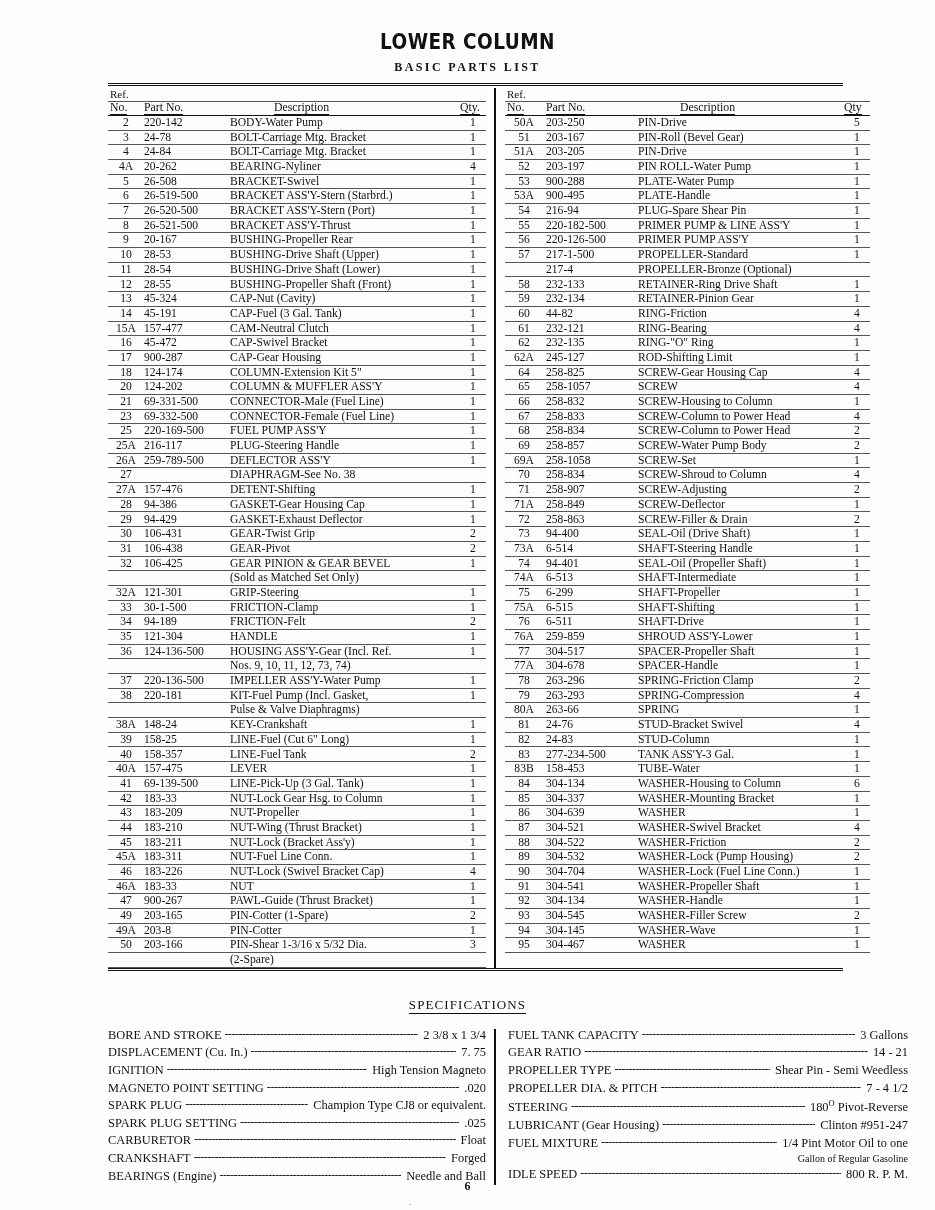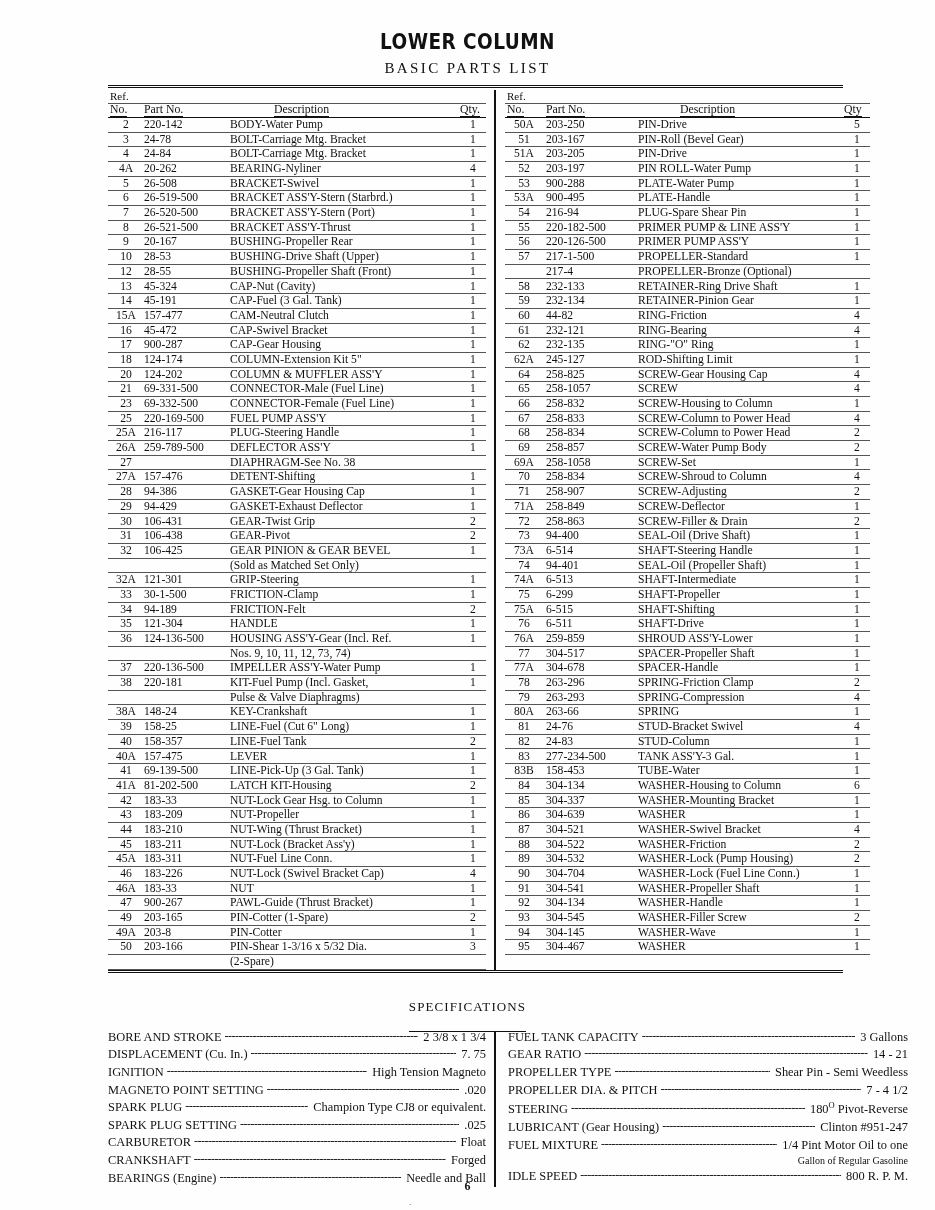--- a/index.html
+++ b/index.html
@@ -24,7 +24,7 @@
   }
   .doc-subtitle{
     font-family:"Liberation Serif", serif;
-    font-weight:normal;font-size:15px;letter-spacing:2.4px;
+    font-weight:bold;font-size:12px;letter-spacing:2.4px;
     margin:0 0 8px 0;
   }
 

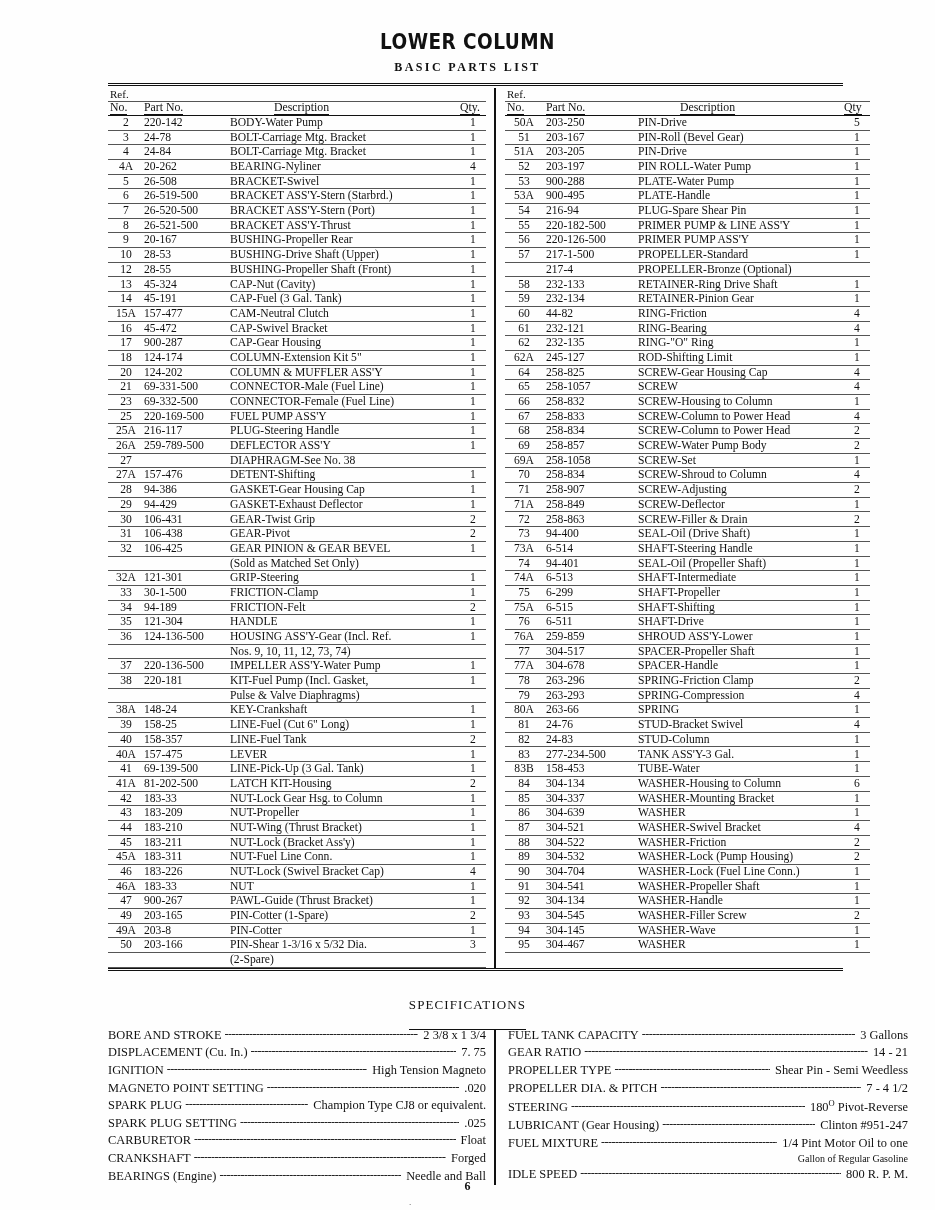--- a/index.html
+++ b/index.html
@@ -248,6 +248,12 @@
                 <td class="c-qty">1</td>
               </tr>
               <tr>
+                <td class="c-ref">11</td>
+                <td class="c-part">28-54</td>
+                <td class="c-desc">BUSHING-Drive Shaft (Lower)</td>
+                <td class="c-qty">1</td>
+              </tr>
+              <tr>
                 <td class="c-ref">12</td>
                 <td class="c-part">28-55</td>
                 <td class="c-desc">BUSHING-Propeller Shaft (Front)</td>

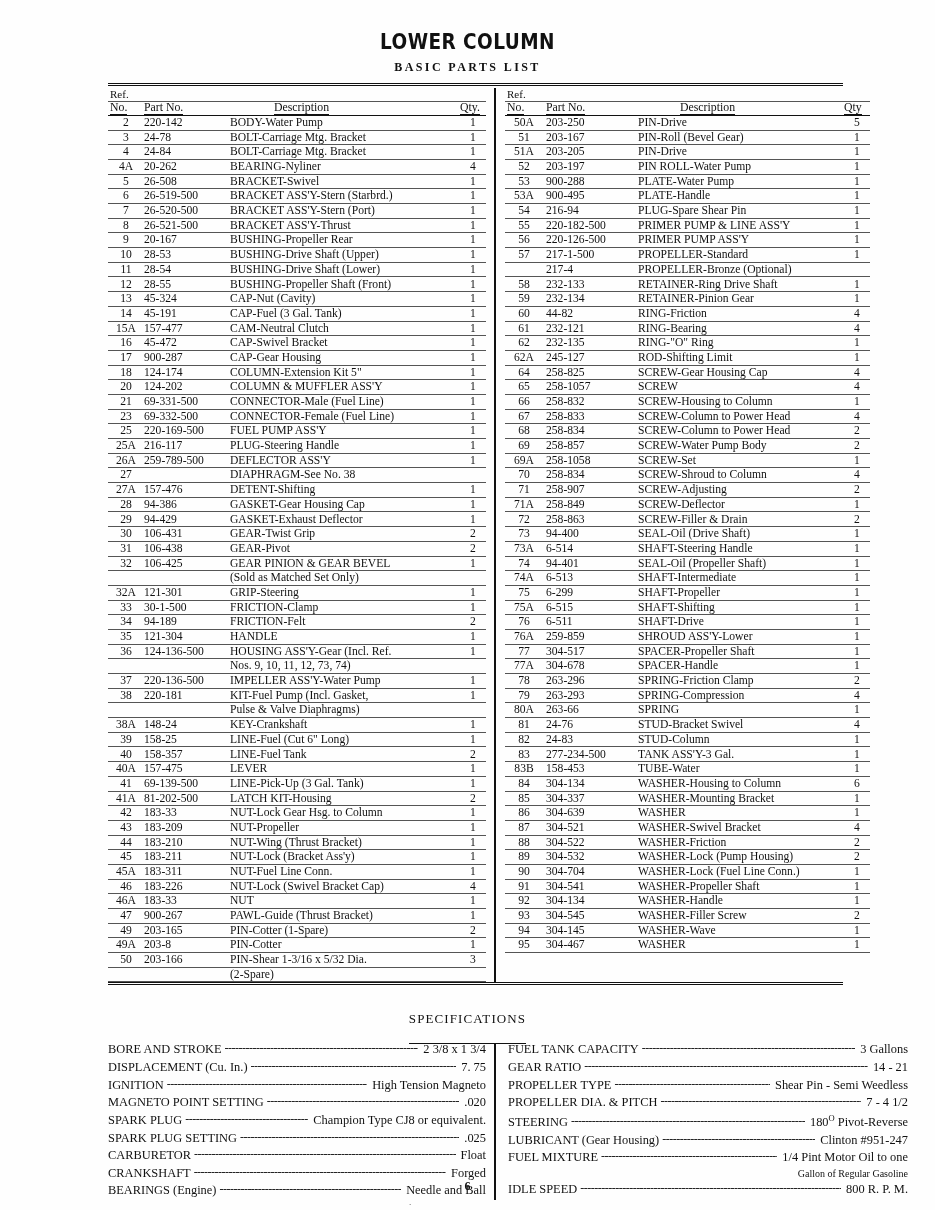--- a/index.html
+++ b/index.html
@@ -464,12 +464,6 @@
                 <td class="c-qty">1</td>
               </tr>
               <tr>
-                <td class="c-ref">41A</td>
-                <td class="c-part">81-202-500</td>
-                <td class="c-desc">LATCH KIT-Housing</td>
-                <td class="c-qty">2</td>
-              </tr>
-              <tr>
                 <td class="c-ref">42</td>
                 <td class="c-part">183-33</td>
                 <td class="c-desc">NUT-Lock Gear Hsg. to Column</td>

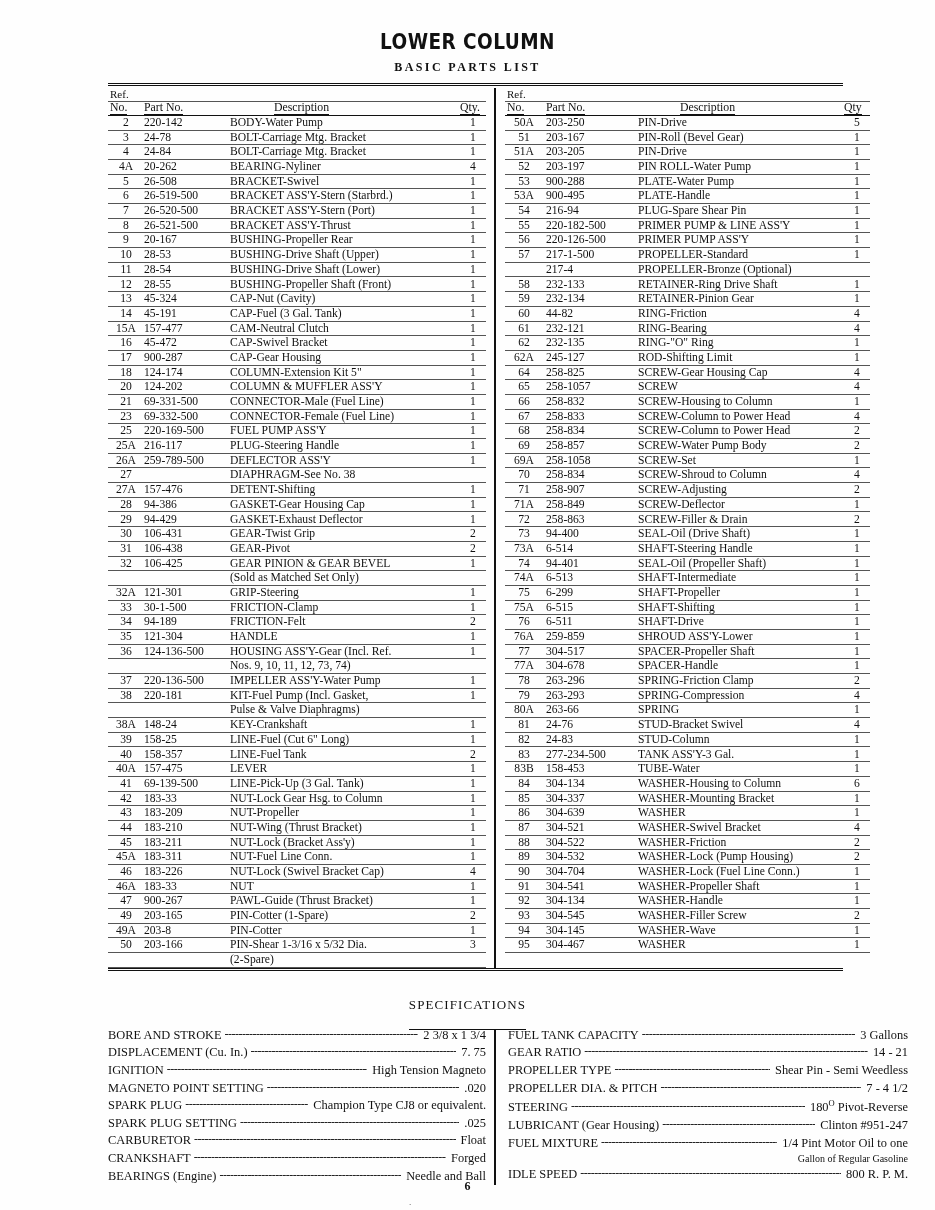--- a/index.html
+++ b/index.html
@@ -95,7 +95,7 @@
     letter-spacing:1.1px;
     margin:26px 0 14px 0;
   }
-  .spec-title span{border-bottom:1px solid #111;padding-bottom:17px;}
+  .spec-title span{border-bottom:1px solid #111;padding-bottom:1px;}
   .spec-wrap{
     margin:0 60px 0 108px;
     display:flex;

